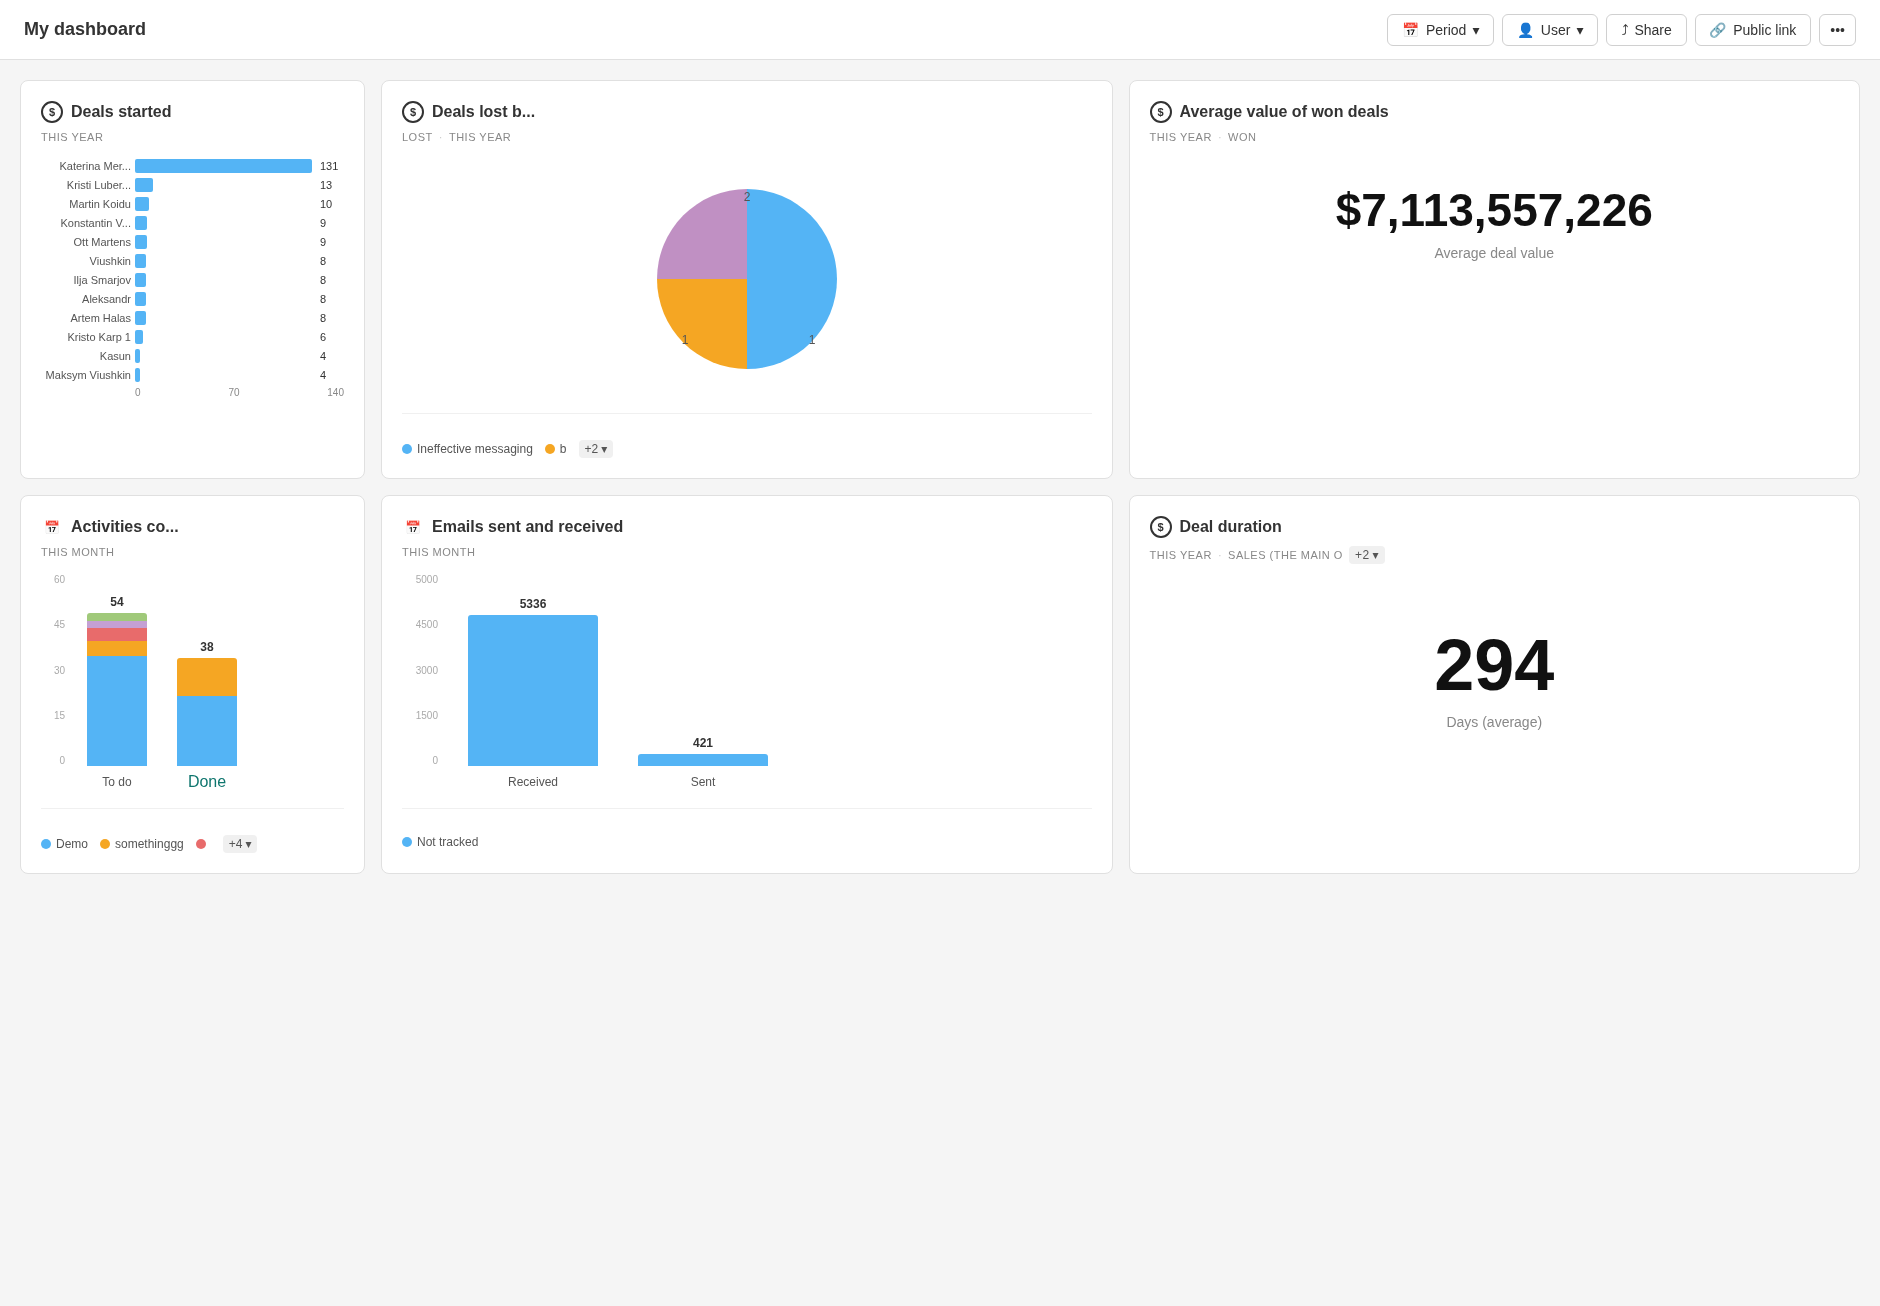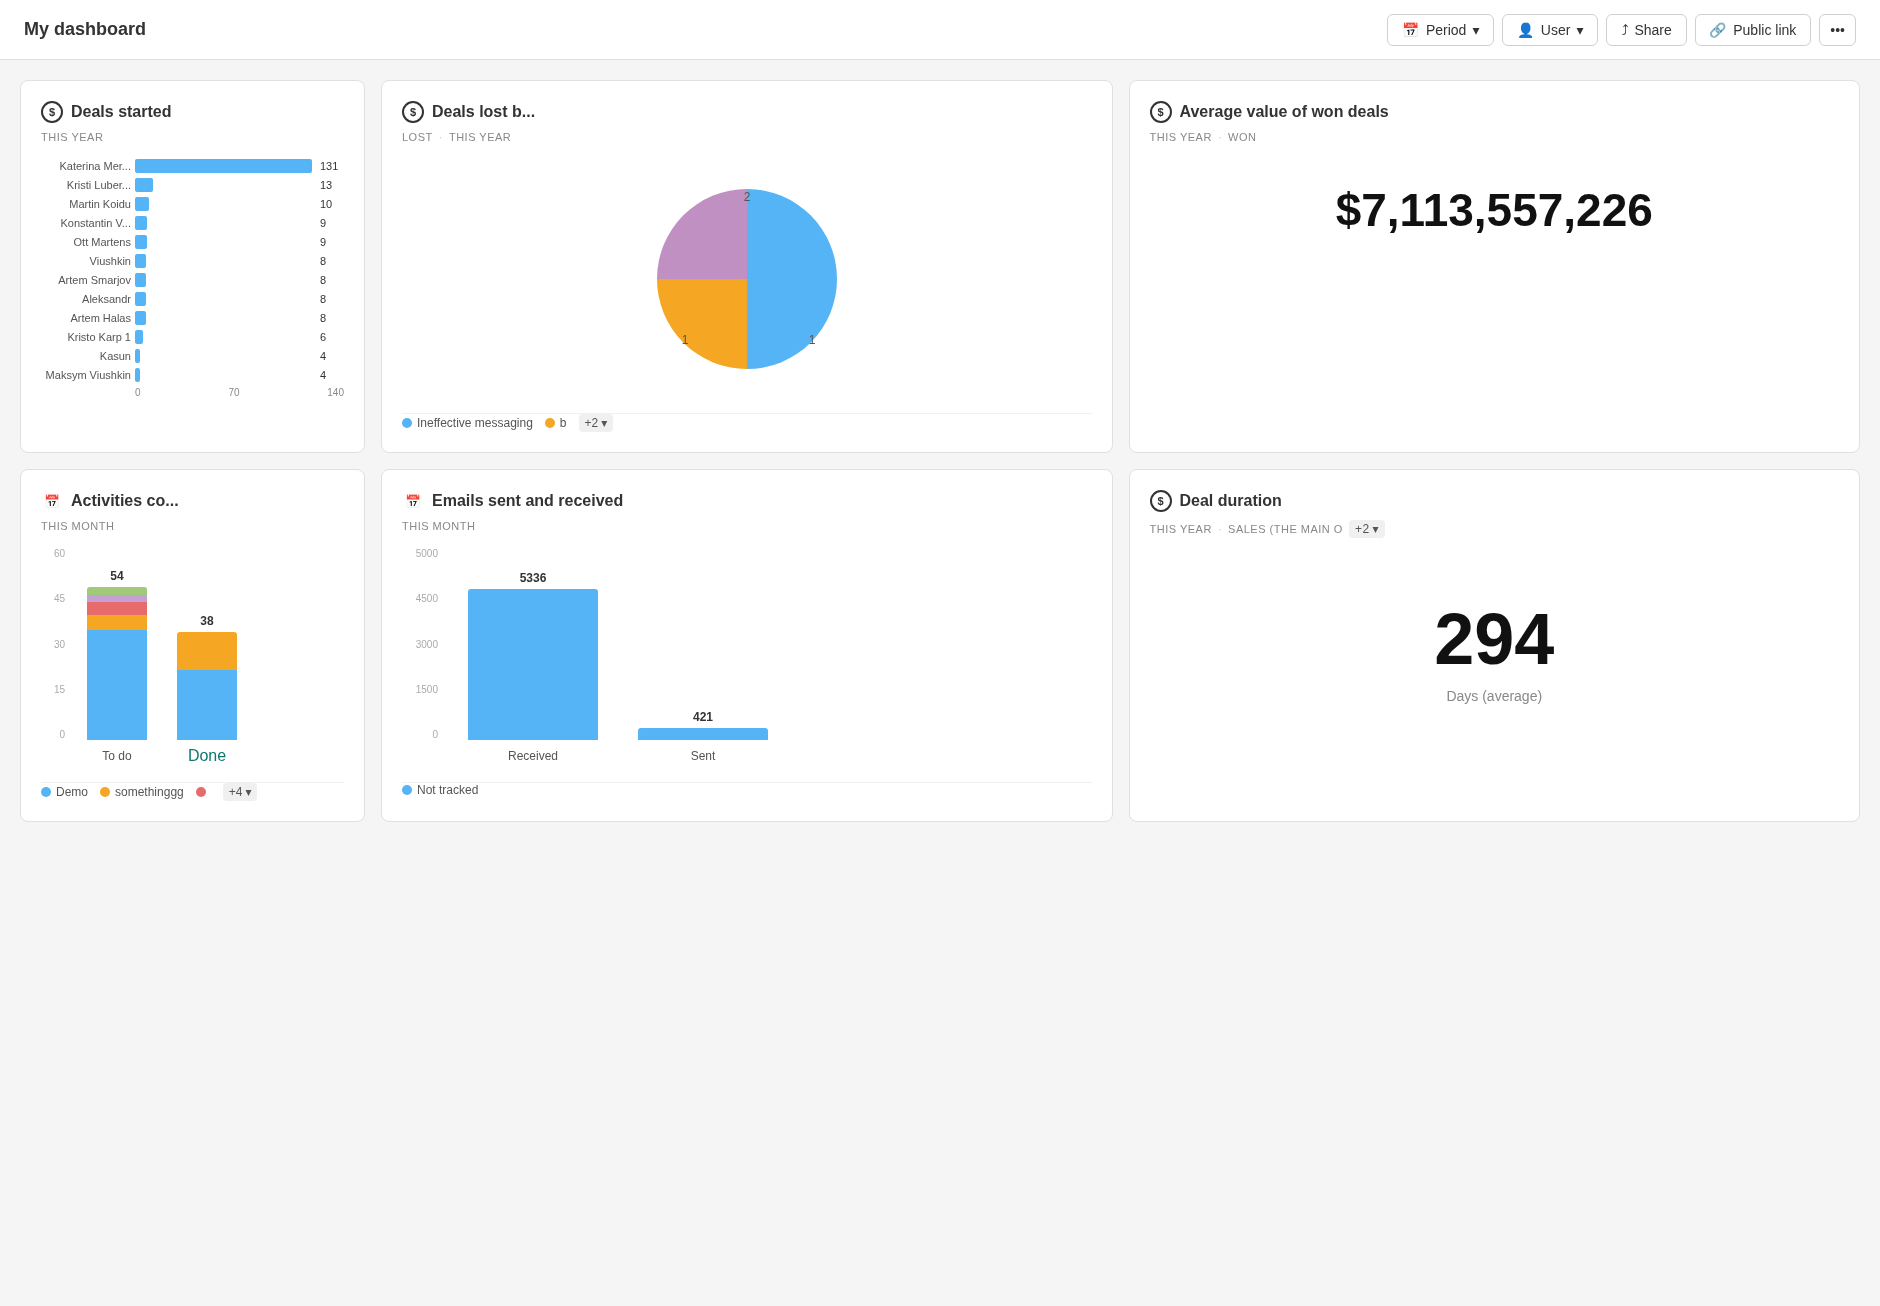--- a/index.html
+++ b/index.html
@@ -398,6 +398,7 @@
       <span>WON</span>
     </div>
     <div class="big-number">$7,113,557,226</div>
+    <div class="big-number-label">Average deal value</div>
   </div>
 
   <div class="card activities">

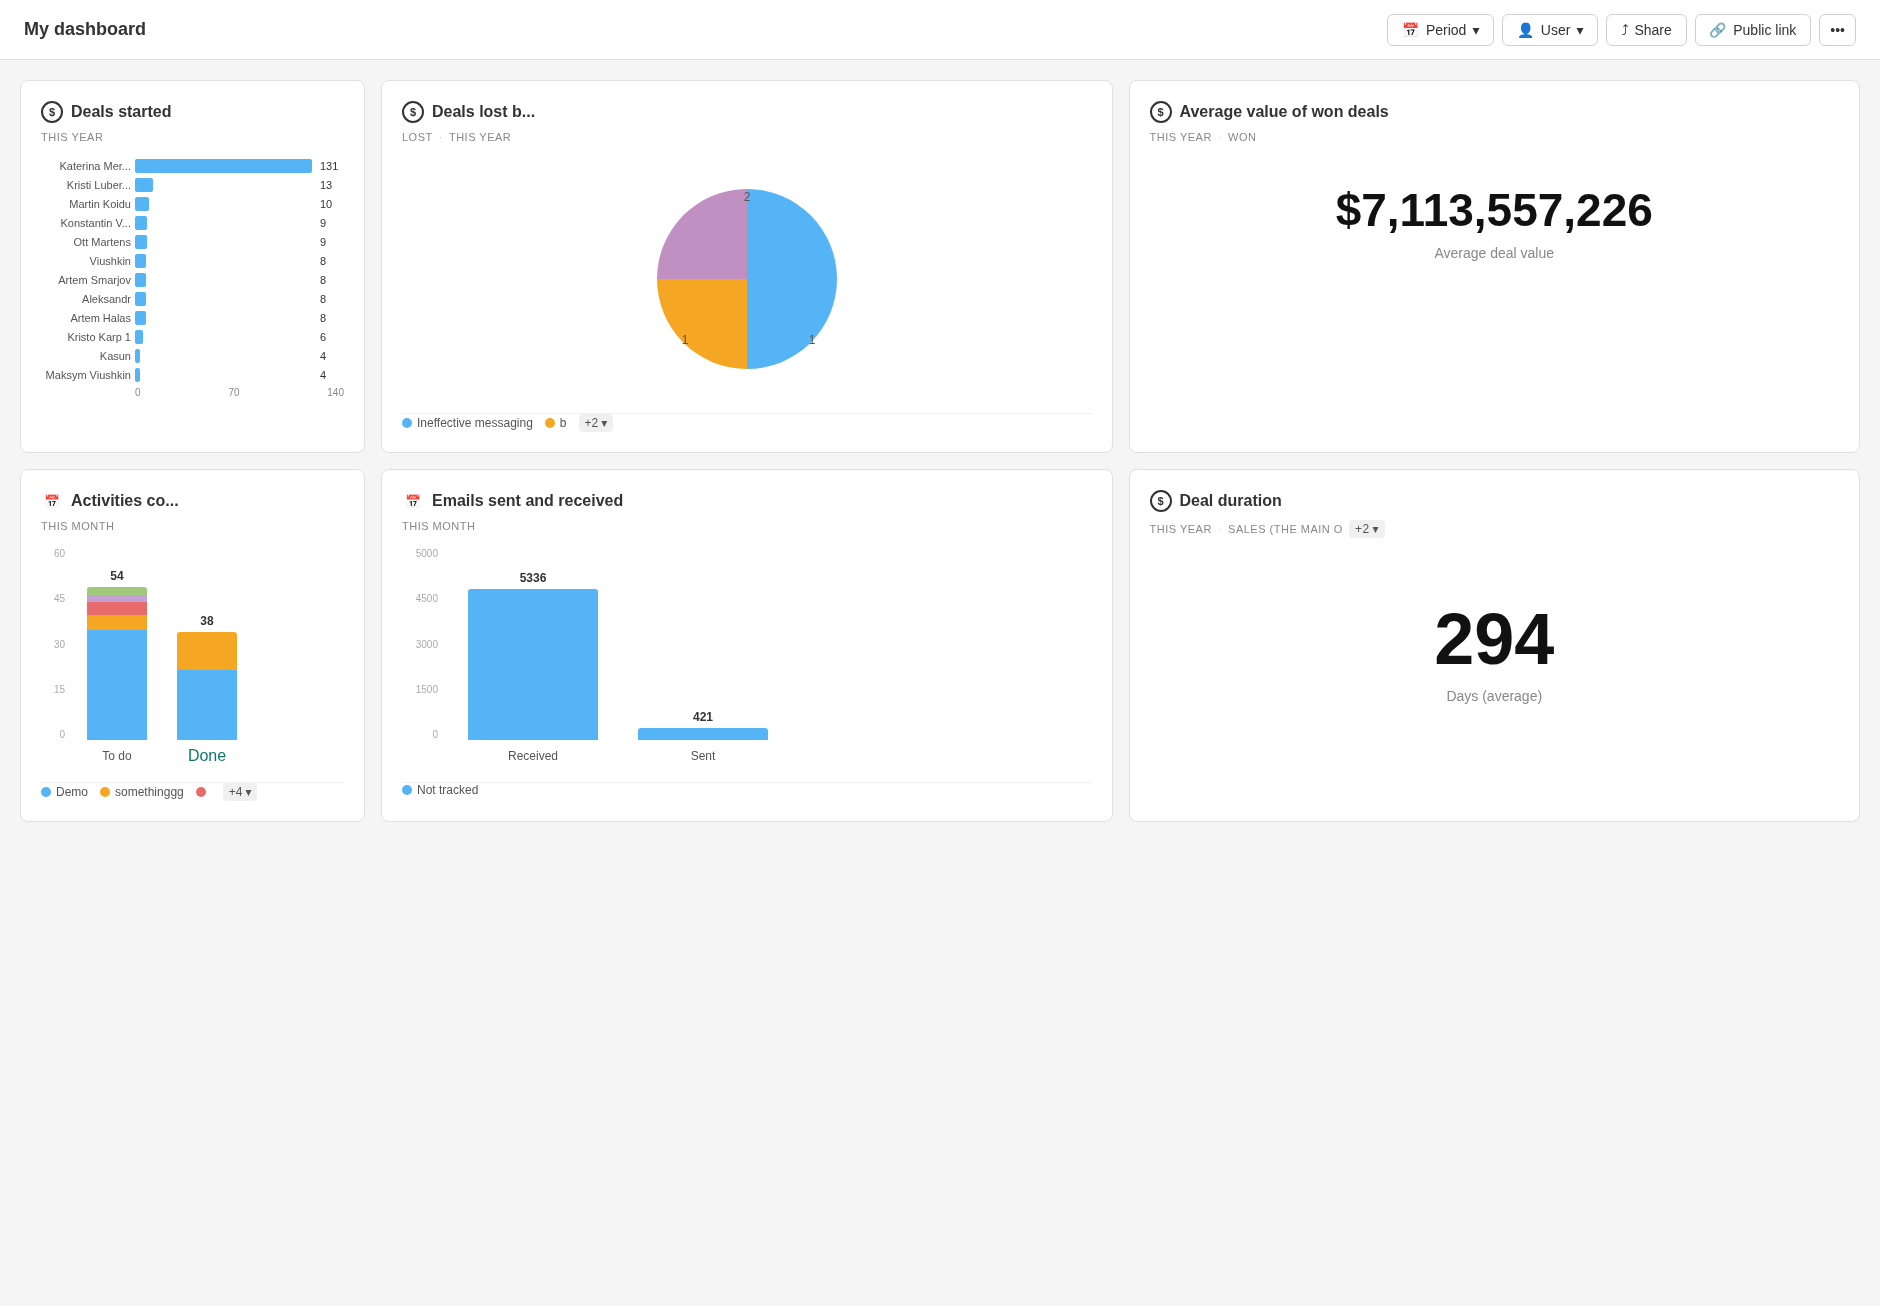--- a/index.html
+++ b/index.html
@@ -298,7 +298,7 @@
       <span class="bar-value">8</span>
     </div>
         <div class="bar-row">
-      <span class="bar-label">Artem Smarjov</span>
+      <span class="bar-label">Ilja Smarjov</span>
       <div class="bar-track">
         <div class="bar-fill" style="width:6.106870229007633%"></div>
       </div>

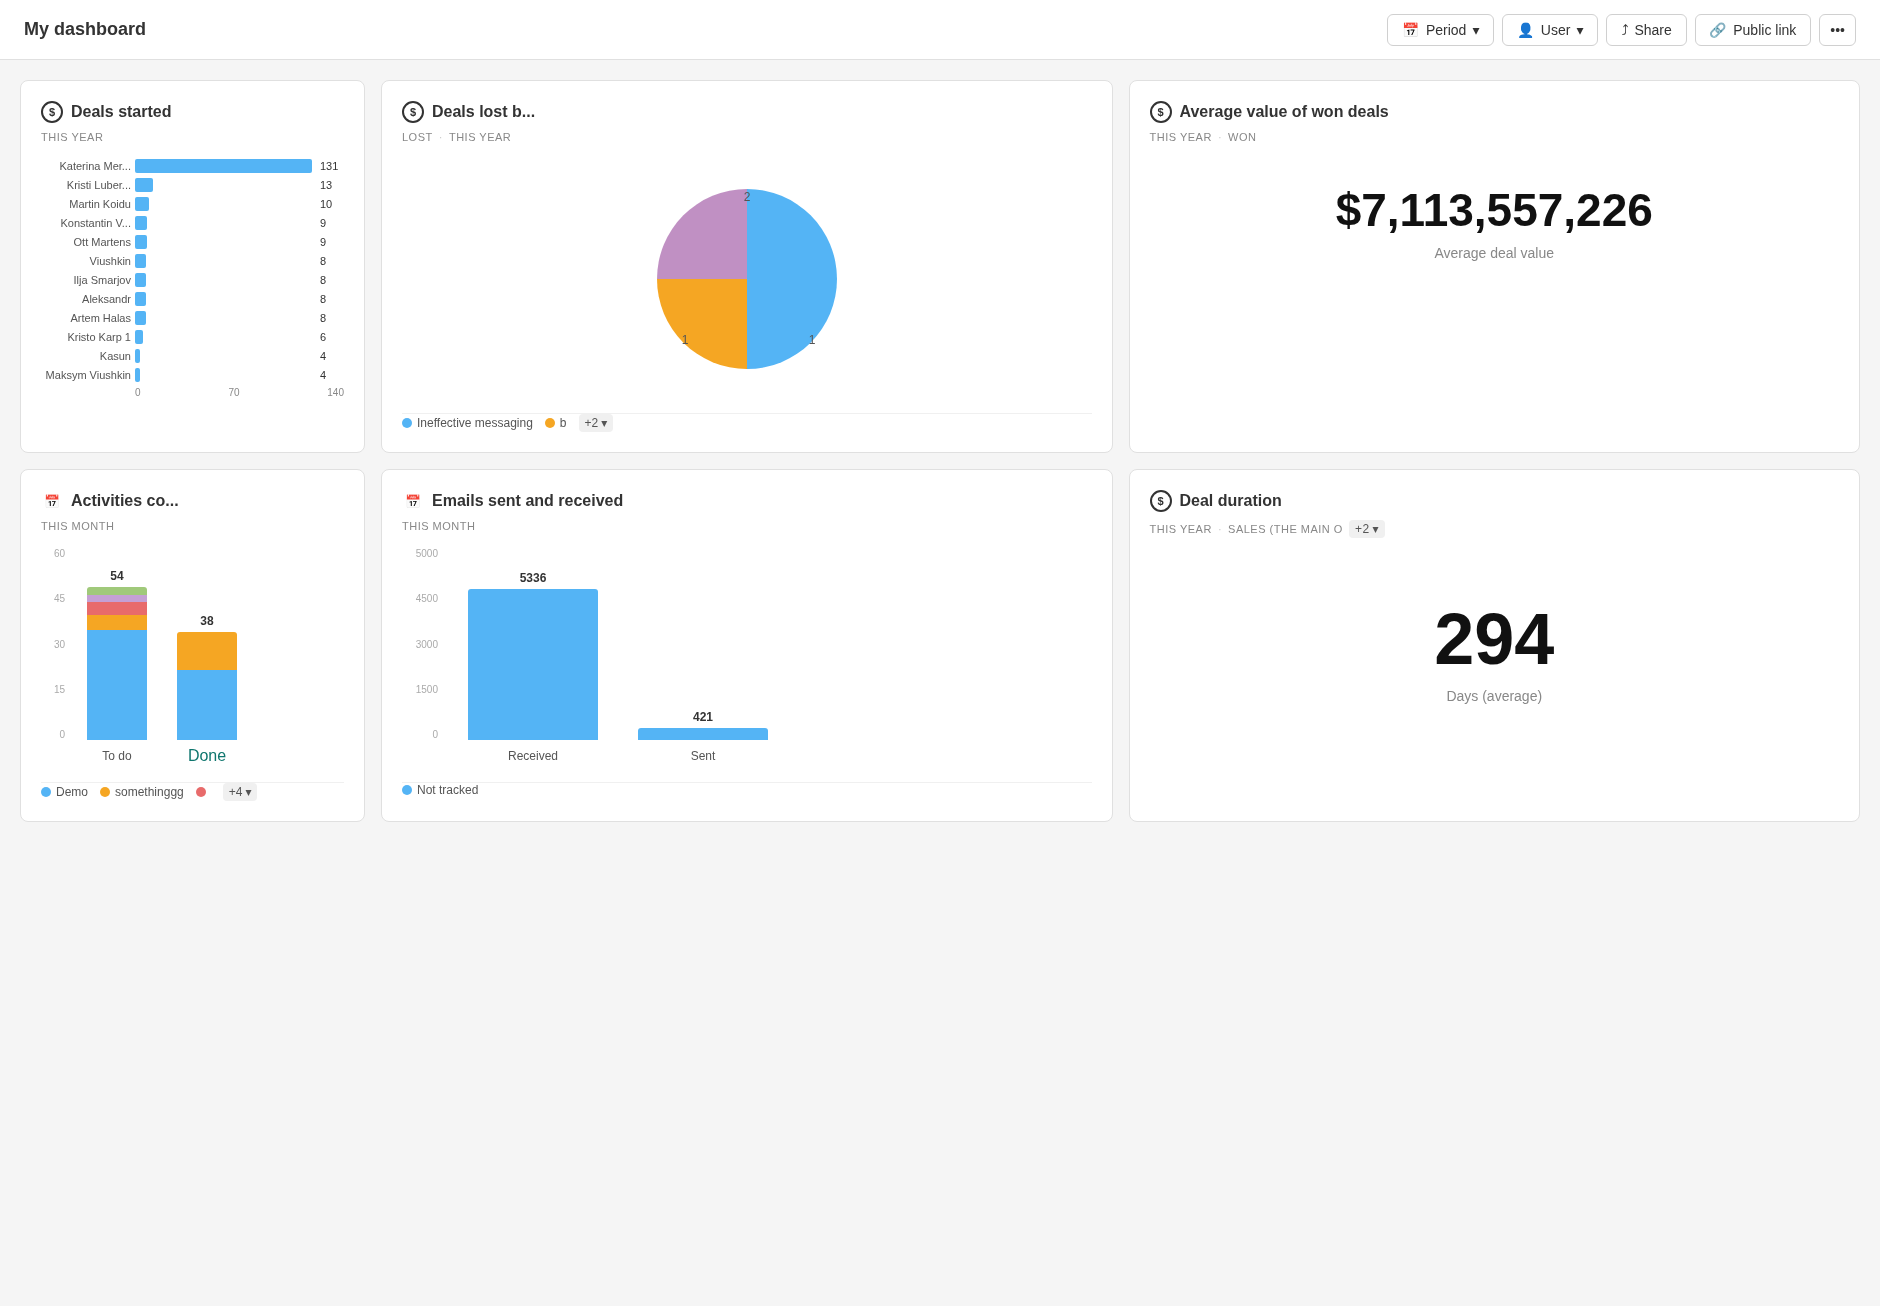--- a/index.html
+++ b/index.html
@@ -171,7 +171,7 @@
       gap: 12px;
       flex-wrap: wrap;
       margin-top: 14px;
-      padding-top: 0;
+      padding-top: 26px;
       border-top: 1px solid #f0f0f0;
     }
     .legend-item {

